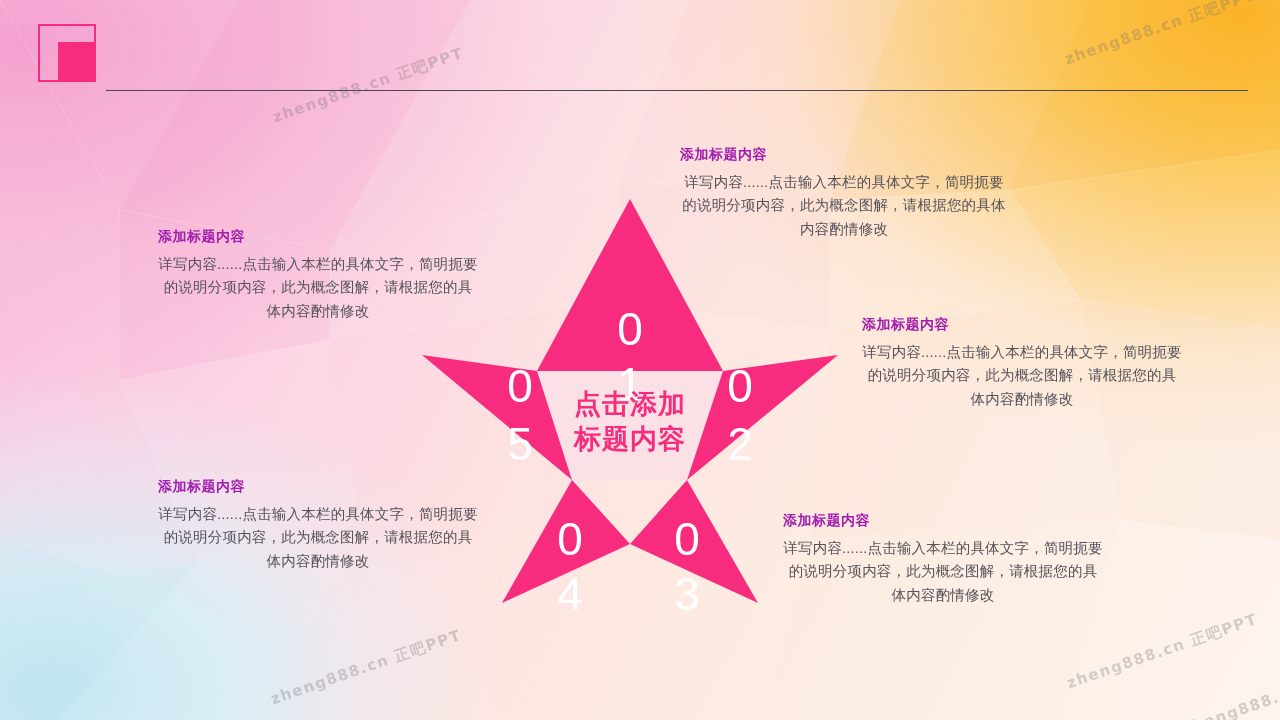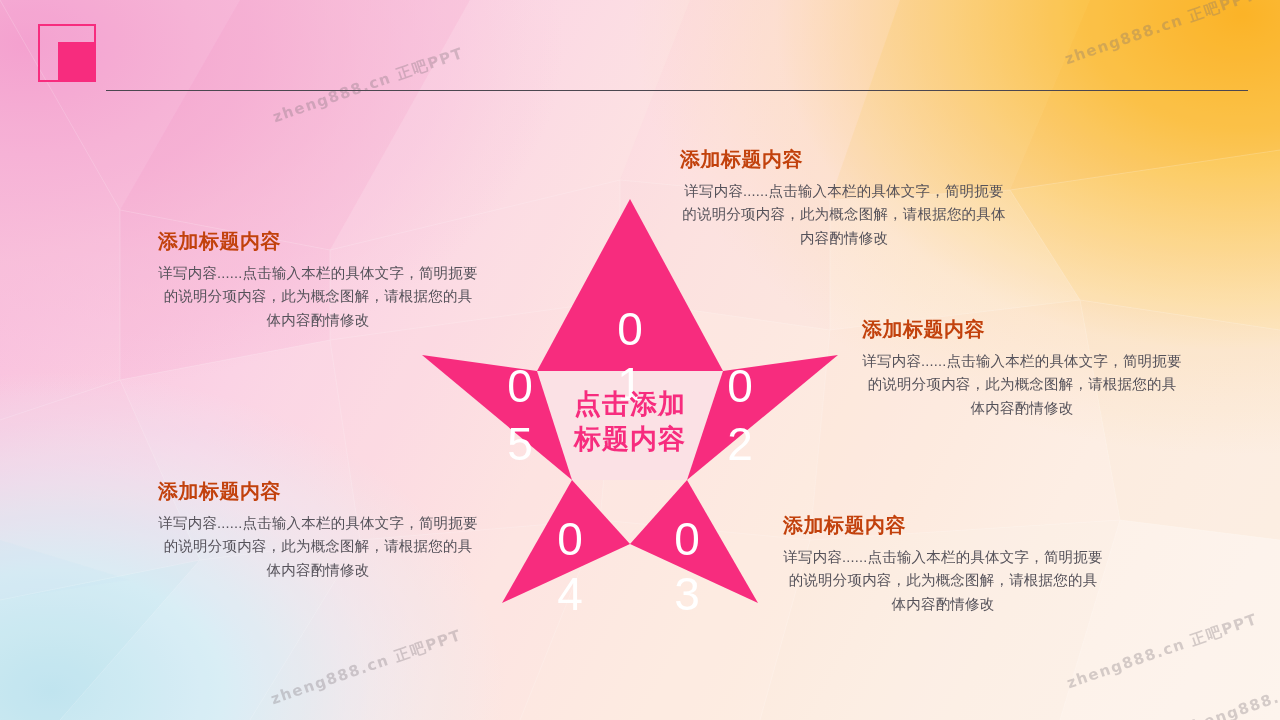--- a/index.html
+++ b/index.html
@@ -95,9 +95,9 @@
   
   .tb { position: absolute; }
   .tb-title {
-    font-size: 20px;
+    font-size: 14px;
     font-weight: bold;
-    color: #c2410c;
+    color: #a21caf;
     letter-spacing: 0.5px;
     margin-bottom: 7px;
     white-space: nowrap;

